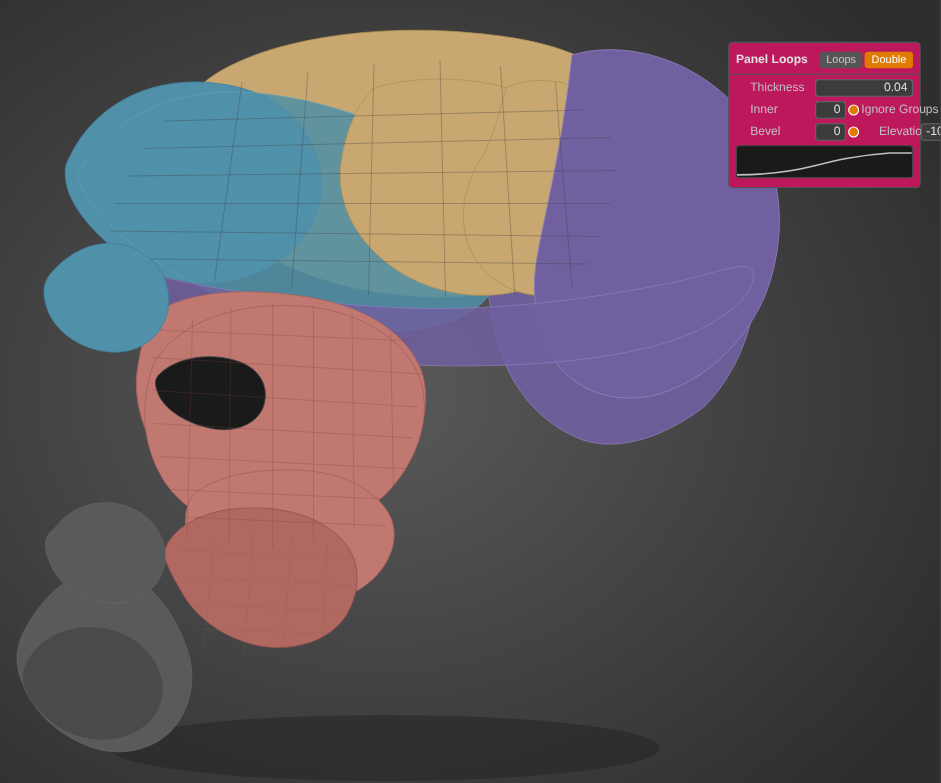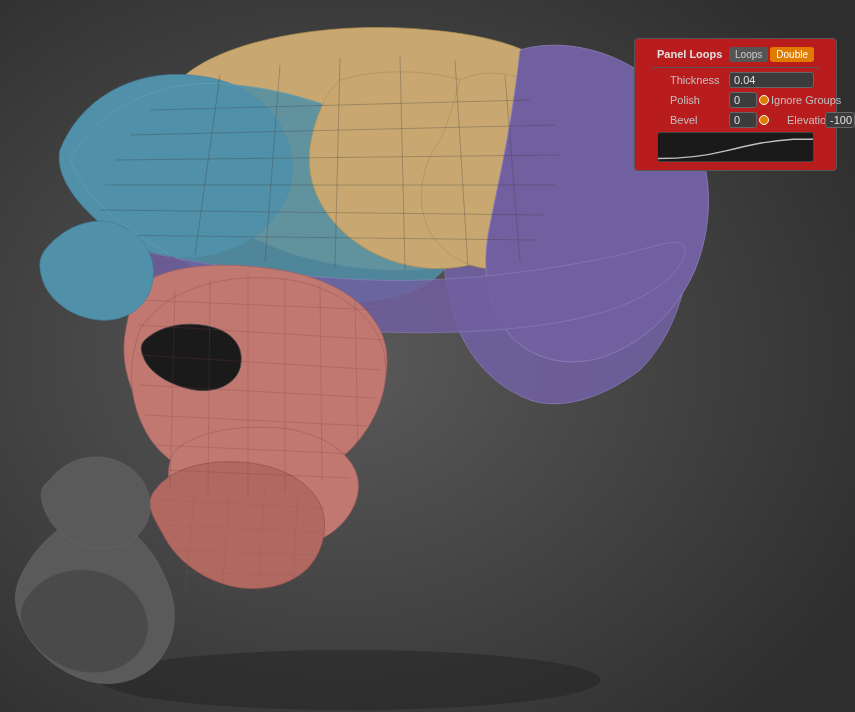--- a/index.html
+++ b/index.html
@@ -36,11 +36,11 @@
       position: absolute;
       top: 38px;
       right: 18px;
-      width: 203px;
-      background: #b91c1c;
+      width: 175px;
+      background: #be185d;
       border: 1px solid #555;
       border-radius: 4px;
-      padding: 4px 16px;
+      padding: 4px 0;
     }
 
     .panel-row-header {

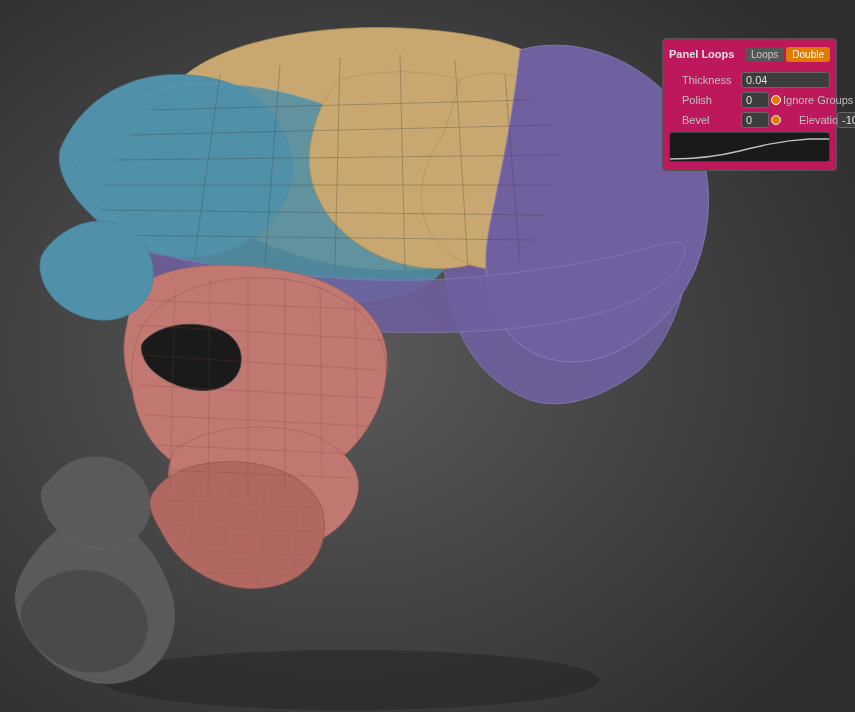--- a/index.html
+++ b/index.html
@@ -116,7 +116,7 @@
       font-size: 11px;
       padding: 1px 4px;
       flex: 1;
-      text-align: left;
+      text-align: right;
       min-width: 40px;
     }
 

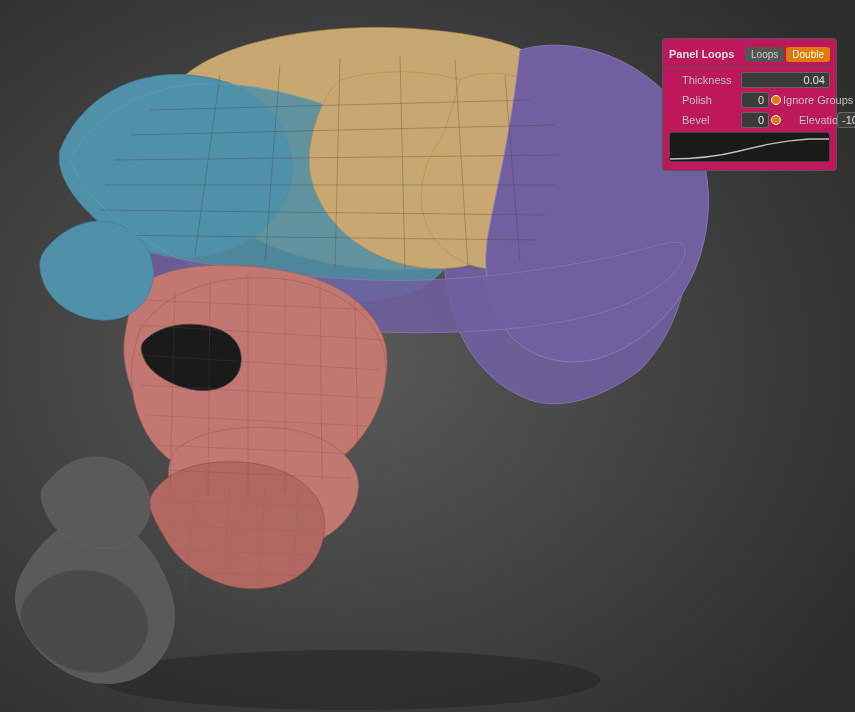--- a/index.html
+++ b/index.html
@@ -293,7 +293,7 @@
   </div>
 
   <div class="field-row">
-    <span class="field-label">Polish</span>
+    <span class="field-label">Inner</span>
     <div class="field-value-box" style="min-width:28px; flex:0;">0</div>
     <div class="slider-track" style="flex:1; margin: 0 3px;">
       <div class="slider-fill" style="width:50%"></div>

